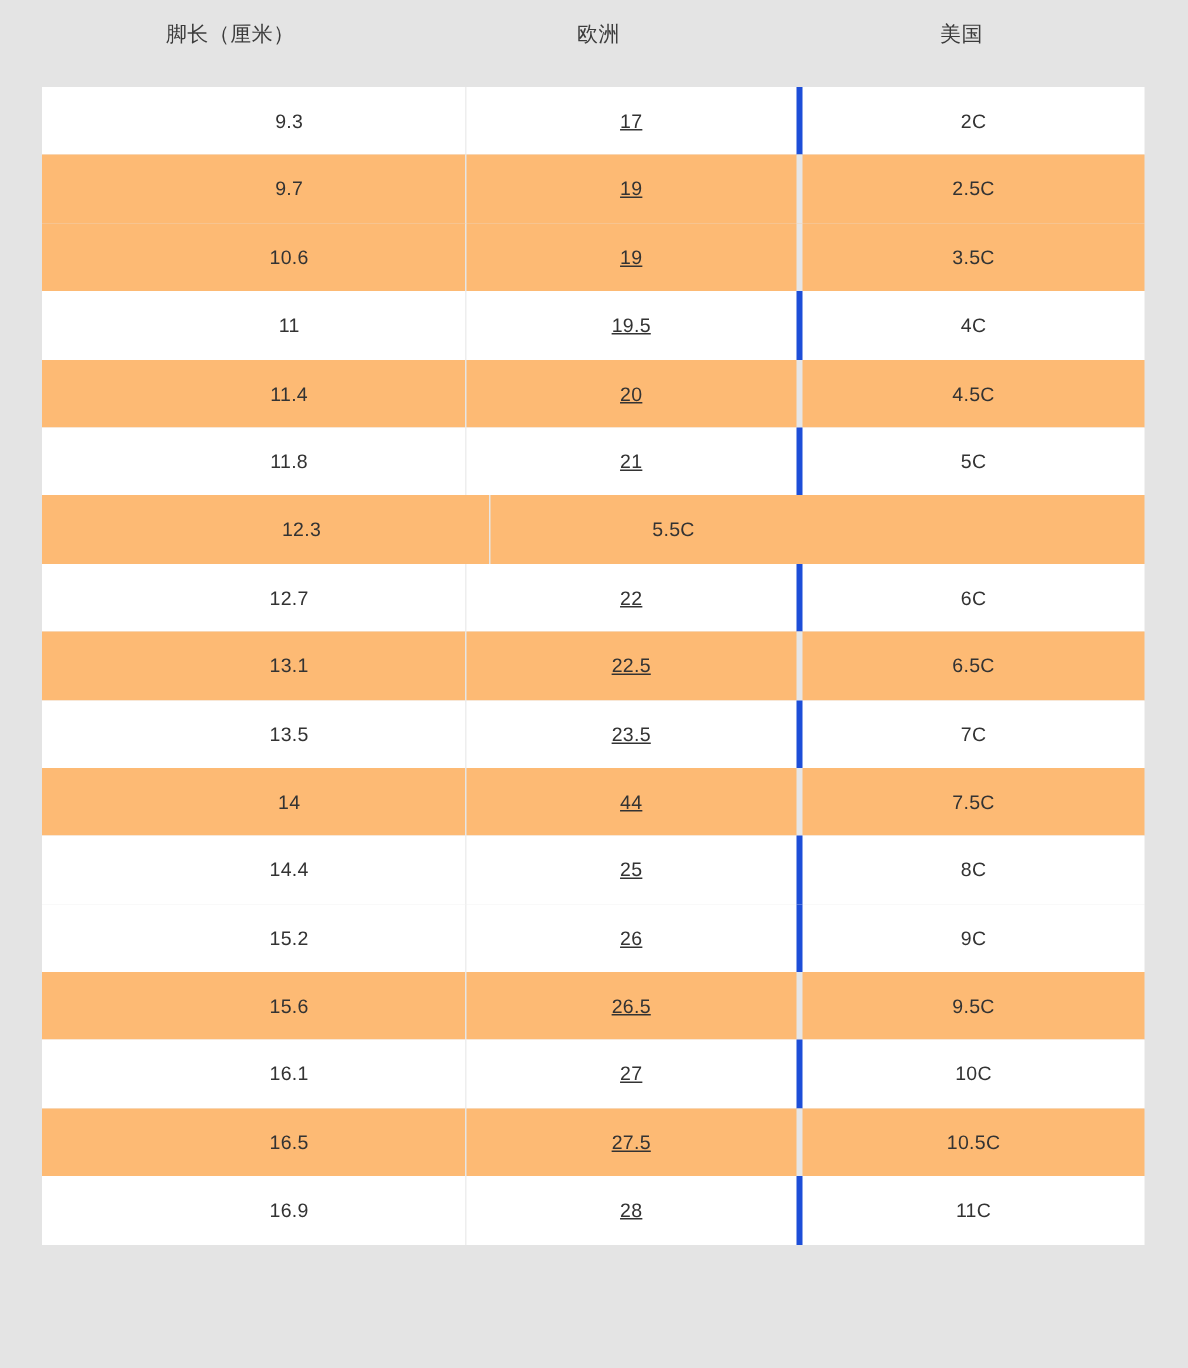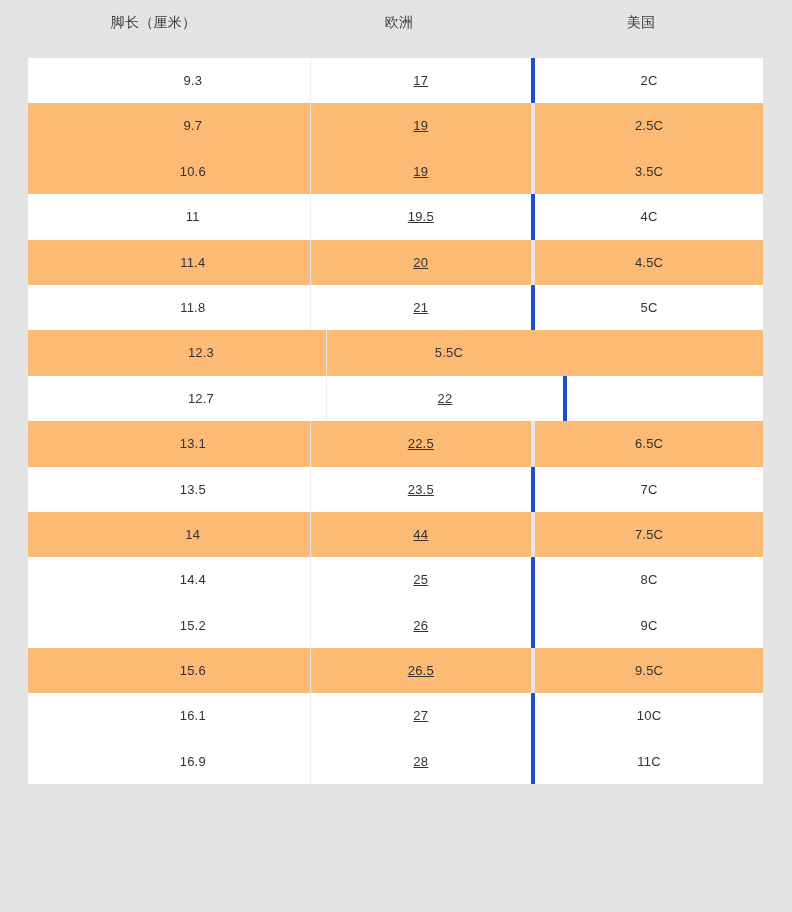--- a/index.html
+++ b/index.html
@@ -125,6 +125,7 @@
       <div class="row odd">
         <div class="cell c0">12.7</div>
         <div class="cell c1">22</div>
+        <div class="cell c2">6C</div>
       </div>
       <div class="row even">
         <div class="cell c0">13.1</div>

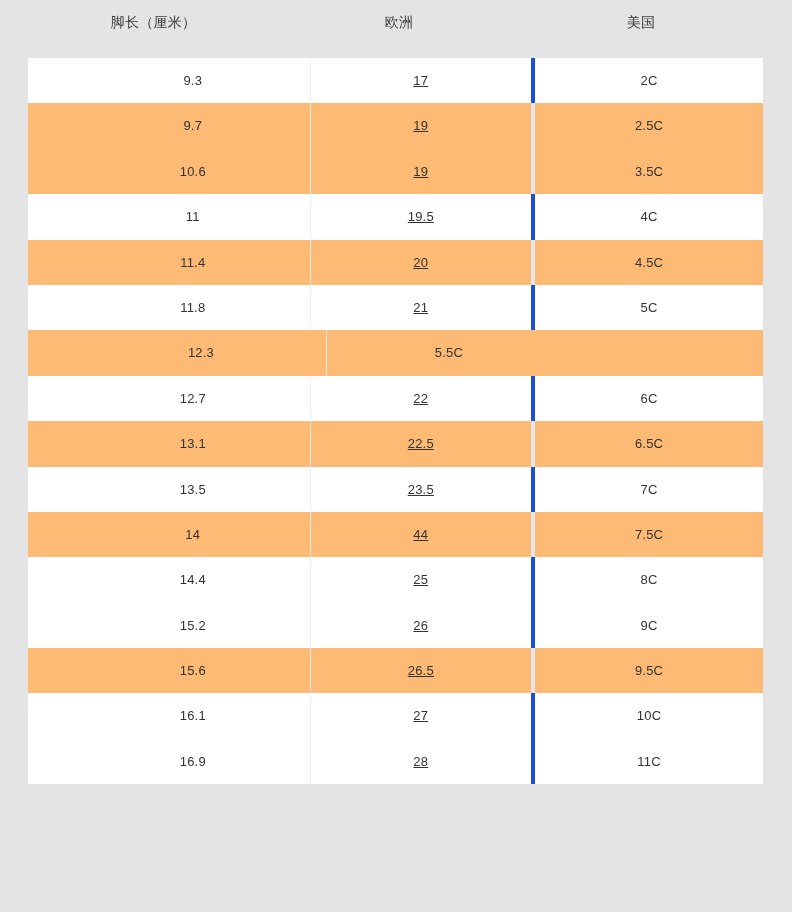--- a/index.html
+++ b/index.html
@@ -162,6 +162,11 @@
         <div class="cell c1">27</div>
         <div class="cell c2">10C</div>
       </div>
+      <div class="row even">
+        <div class="cell c0">16.5</div>
+        <div class="cell c1">27.5</div>
+        <div class="cell c2">10.5C</div>
+      </div>
       <div class="row odd">
         <div class="cell c0">16.9</div>
         <div class="cell c1">28</div>

